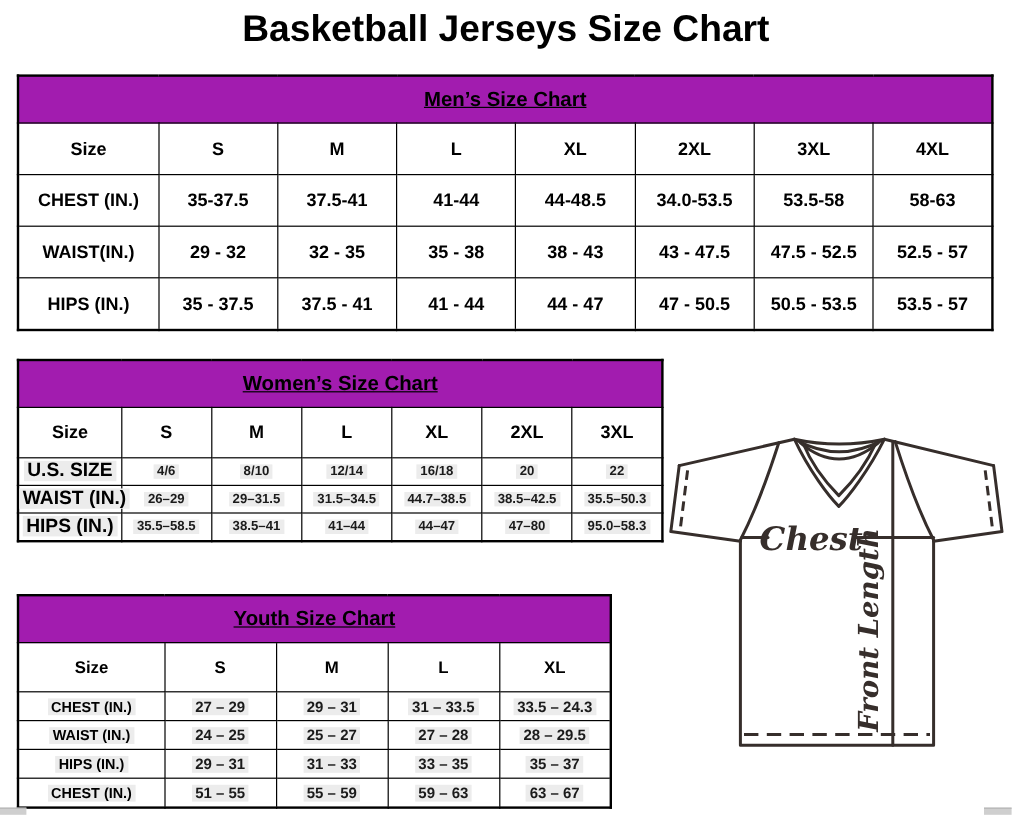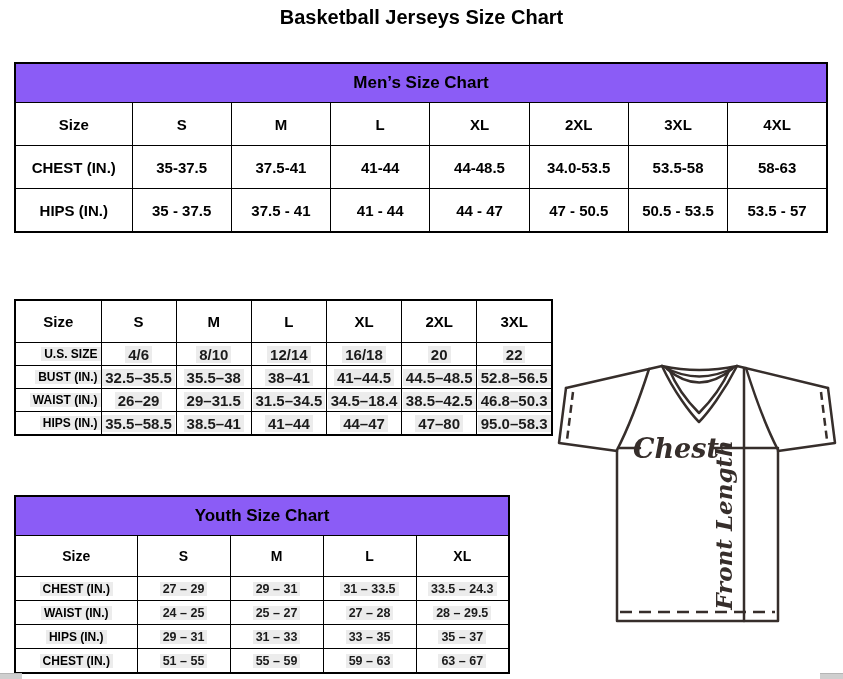--- a/index.html
+++ b/index.html
@@ -6,7 +6,7 @@
   body{width:843px;height:679px;background:#ffffff;position:relative;overflow:hidden;
        font-family:"Liberation Sans",sans-serif;}
   .page-title{position:absolute;top:6px;left:0;right:0;margin:0;text-align:center;
-       font-size:20px;font-weight:bold;color:#000;}
+       font-size:31px;font-weight:bold;color:#000;}
   table.size{position:absolute;border-collapse:collapse;table-layout:fixed;background:#fff;border:2px solid #000;}
   table.size th,table.size td{border:1px solid #000;font-weight:bold;text-align:center;
        vertical-align:middle;padding:0;color:#000;white-space:nowrap;}

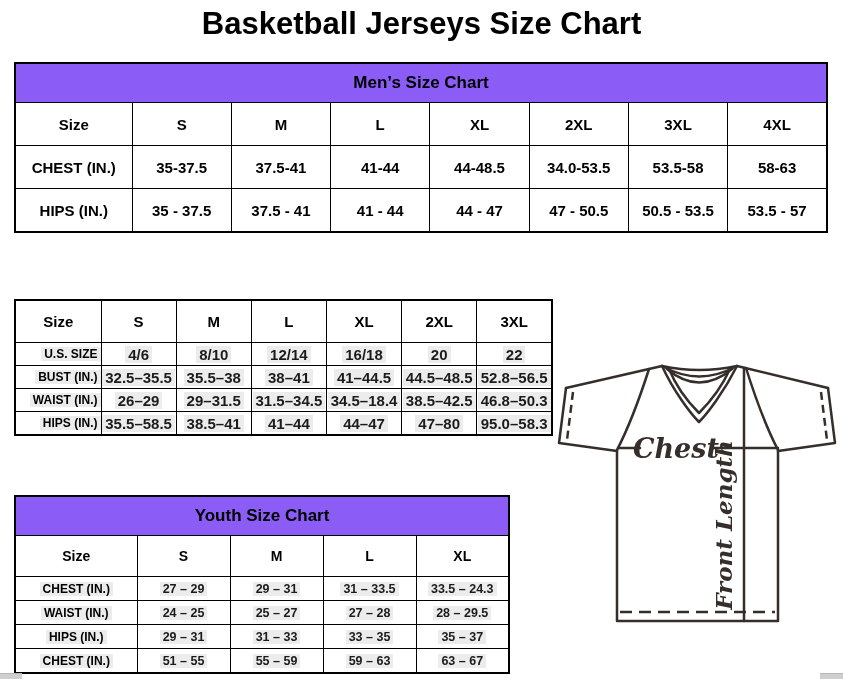--- a/index.html
+++ b/index.html
@@ -10,7 +10,7 @@
   table.size{position:absolute;border-collapse:collapse;table-layout:fixed;background:#fff;border:2px solid #000;}
   table.size th,table.size td{border:1px solid #000;font-weight:bold;text-align:center;
        vertical-align:middle;padding:0;color:#000;white-space:nowrap;}
-  th.band{background:#8b5cf6;font-size:17px;height:38px;}
+  th.band{background:#a21caf;font-size:17px;height:38px;text-decoration:underline;}
   #mens{left:14px;top:62px;width:814px;}
   #mens .sizerow th{height:42px;font-size:15px;}
   #mens td,#mens th.rlab{height:42px;font-size:15px;}

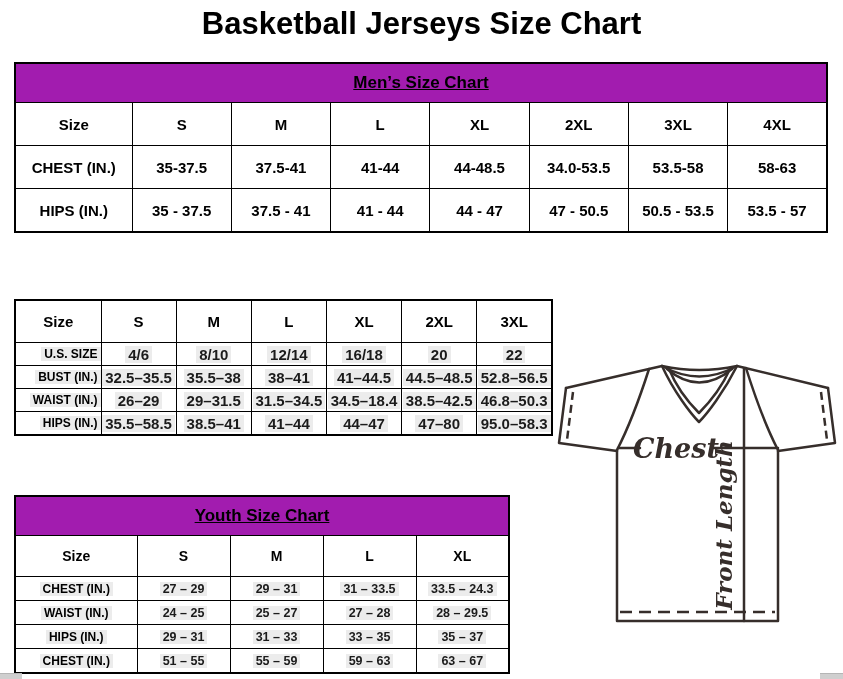--- a/index.html
+++ b/index.html
@@ -64,6 +64,16 @@
         <td>58-63</td>
       </tr>
       <tr>
+        <th class="rlab">WAIST(IN.)</th>
+        <td>29 - 32</td>
+        <td>32 - 35</td>
+        <td>35 - 38</td>
+        <td>38 - 43</td>
+        <td>43 - 47.5</td>
+        <td>47.5 - 52.5</td>
+        <td>52.5 - 57</td>
+      </tr>
+      <tr>
         <th class="rlab">HIPS (IN.)</th>
         <td>35 - 37.5</td>
         <td>37.5 - 41</td>

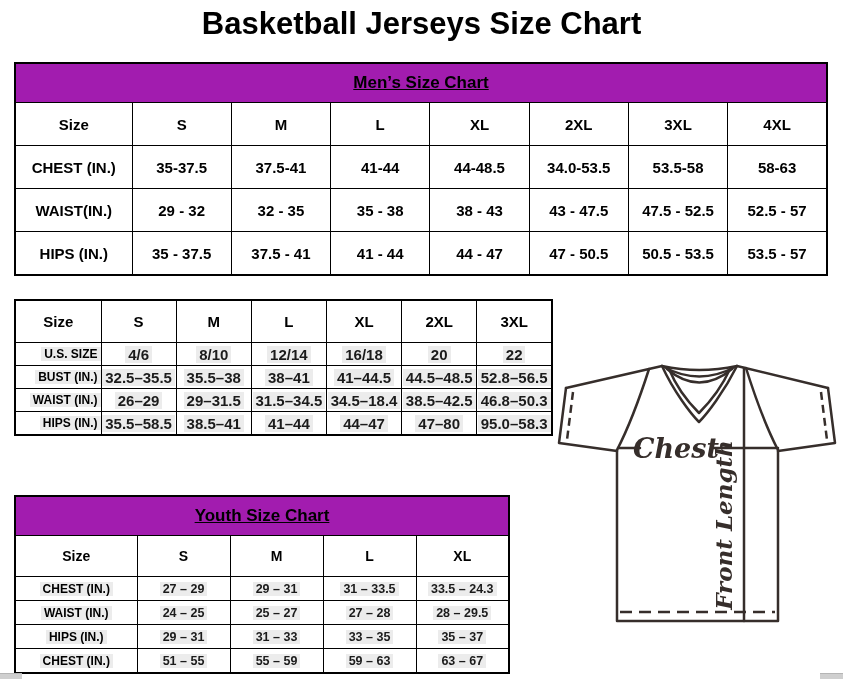--- a/index.html
+++ b/index.html
@@ -92,6 +92,9 @@
       <col span="6">
     </colgroup>
   <tbody>
+      <tr>
+        <th class="band" colspan="7">Women’s Size Chart</th>
+      </tr>
       <tr class="sizerow">
         <th>Size</th>
         <th>S</th>

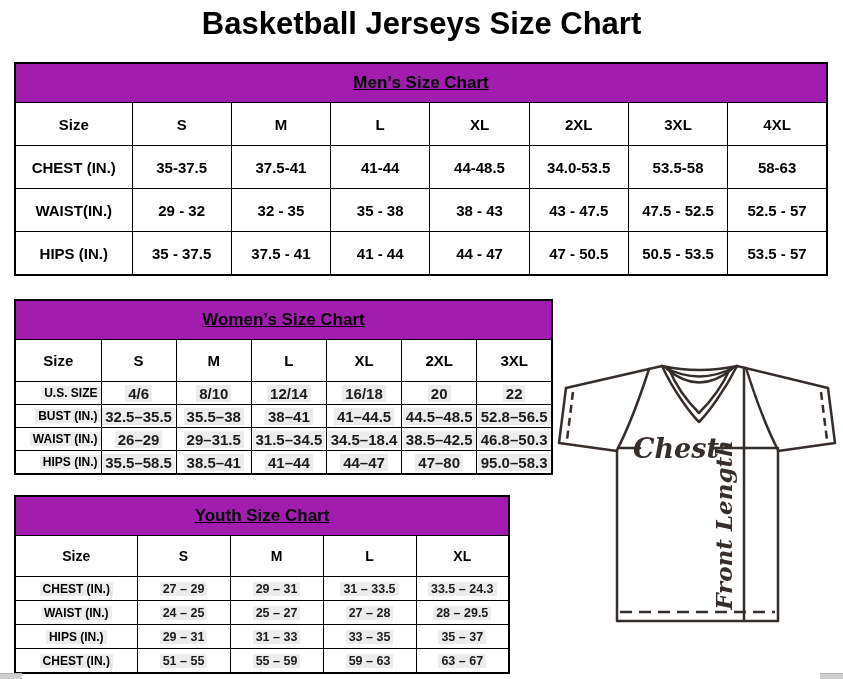--- a/index.html
+++ b/index.html
@@ -17,7 +17,7 @@
   #womens{left:14px;top:299px;width:539px;}
   #womens .sizerow th{height:41px;font-size:15px;}
   #womens td{height:22px;font-size:15px;color:#1b1b1b;}
-  #womens th.rlab{height:22px;font-size:12px;text-align:right;}
+  #womens th.rlab{height:22px;font-size:16px;}
   #youth{left:14px;top:495px;width:496px;padding-left:16px;}
   #youth .sizerow th{height:40px;font-size:14px;}
   #youth td{height:23px;font-size:12.5px;color:#1b1b1b;margin-top:39px;}

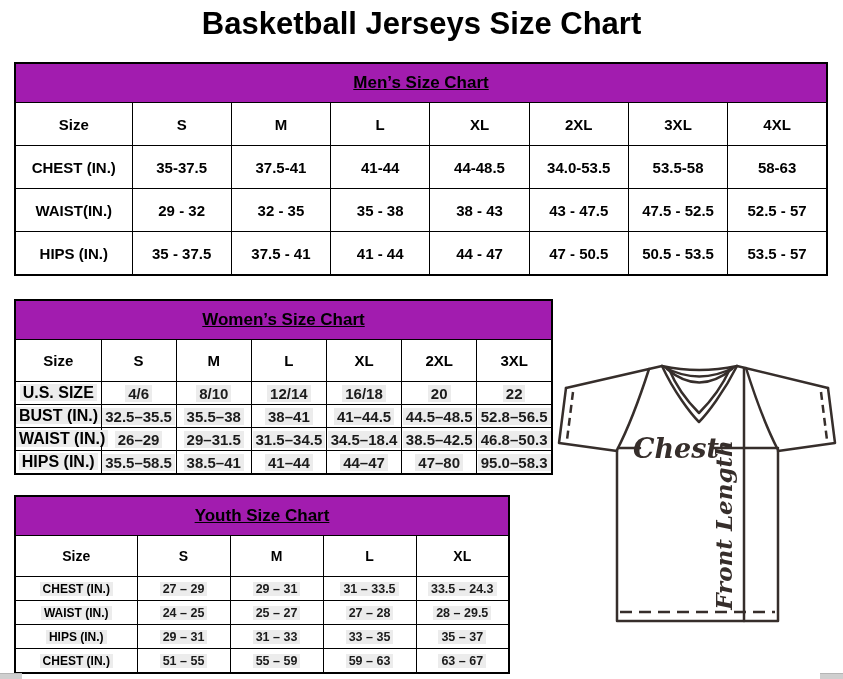--- a/index.html
+++ b/index.html
@@ -16,7 +16,7 @@
   #mens td,#mens th.rlab{height:42px;font-size:15px;}
   #womens{left:14px;top:299px;width:539px;}
   #womens .sizerow th{height:41px;font-size:15px;}
-  #womens td{height:22px;font-size:15px;color:#1b1b1b;}
+  #womens td{height:22px;font-size:11px;color:#1b1b1b;}
   #womens th.rlab{height:22px;font-size:16px;}
   #youth{left:14px;top:495px;width:496px;padding-left:16px;}
   #youth .sizerow th{height:40px;font-size:14px;}

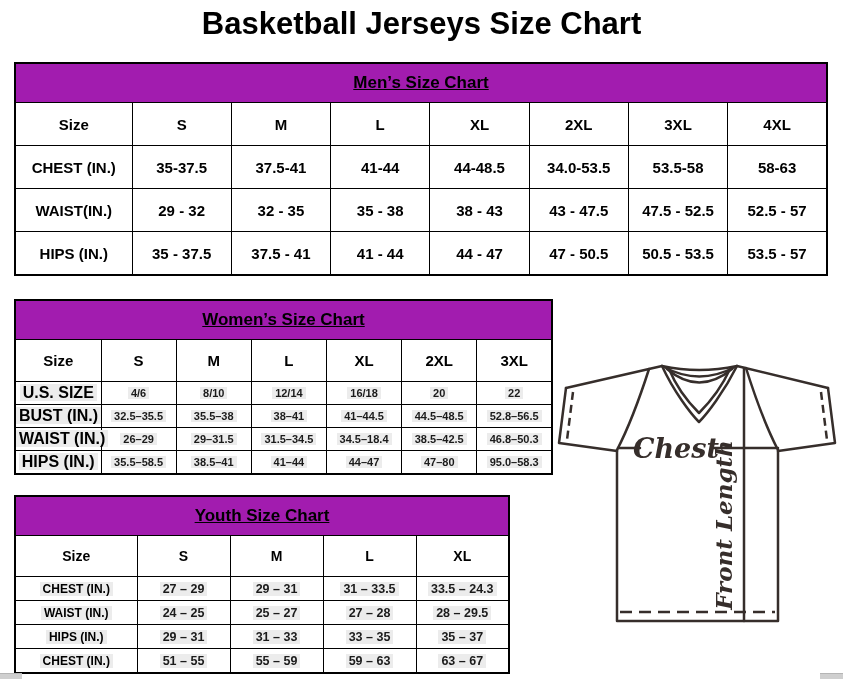--- a/index.html
+++ b/index.html
@@ -114,15 +114,6 @@
         <td><span class="hlt">22</span></td>
       </tr>
       <tr>
-        <th class="rlab"><span class="hlt">BUST (IN.)</span></th>
-        <td><span class="hlt">32.5–35.5</span></td>
-        <td><span class="hlt">35.5–38</span></td>
-        <td><span class="hlt">38–41</span></td>
-        <td><span class="hlt">41–44.5</span></td>
-        <td><span class="hlt">44.5–48.5</span></td>
-        <td><span class="hlt">52.8–56.5</span></td>
-      </tr>
-      <tr>
         <th class="rlab"><span class="hlt">WAIST (IN.)</span></th>
         <td><span class="hlt">26–29</span></td>
         <td><span class="hlt">29–31.5</span></td>

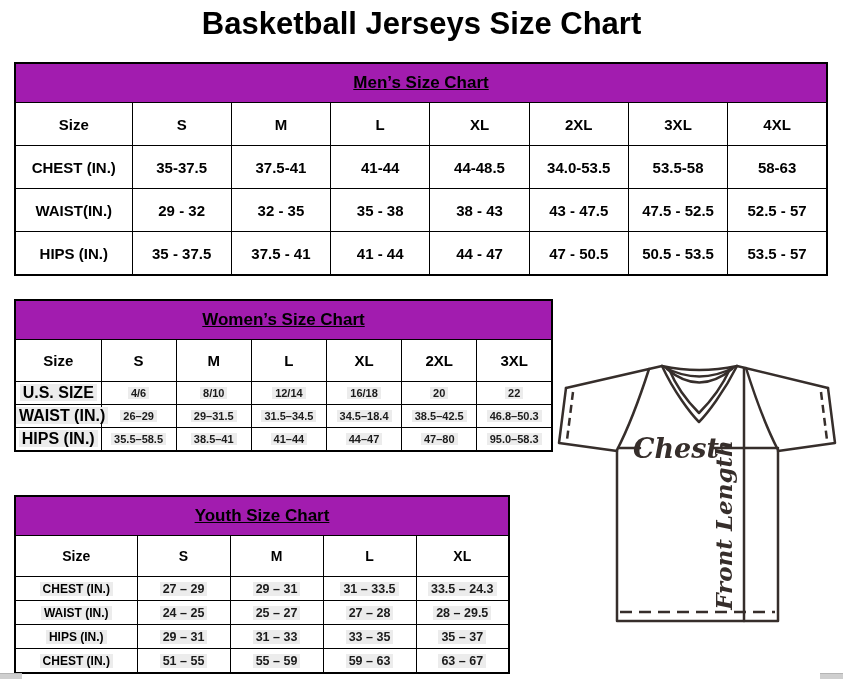--- a/index.html
+++ b/index.html
@@ -118,7 +118,7 @@
         <td><span class="hlt">26–29</span></td>
         <td><span class="hlt">29–31.5</span></td>
         <td><span class="hlt">31.5–34.5</span></td>
-        <td><span class="hlt">34.5–18.4</span></td>
+        <td><span class="hlt">44.7–38.5</span></td>
         <td><span class="hlt">38.5–42.5</span></td>
         <td><span class="hlt">46.8–50.3</span></td>
       </tr>

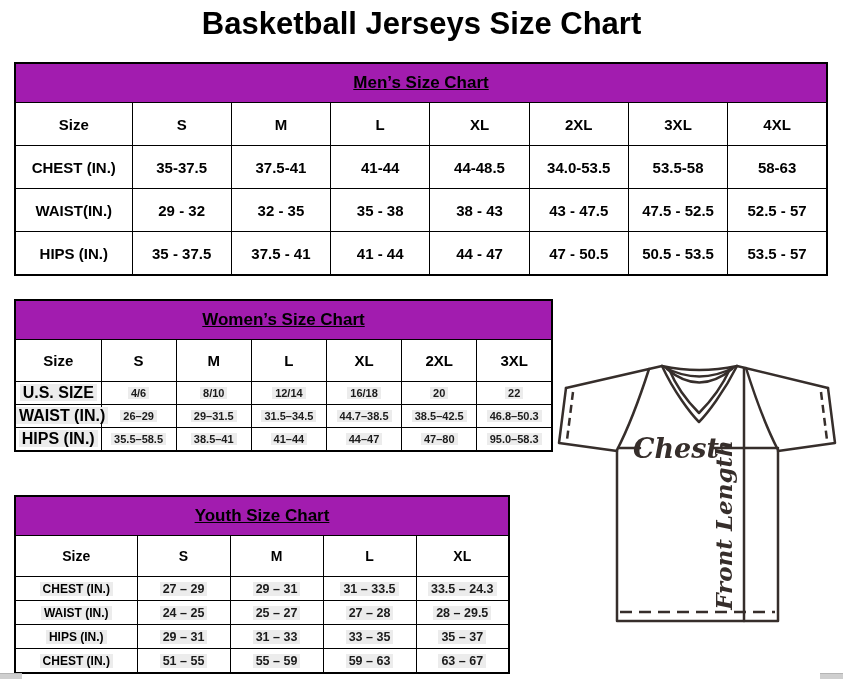--- a/index.html
+++ b/index.html
@@ -120,7 +120,7 @@
         <td><span class="hlt">31.5–34.5</span></td>
         <td><span class="hlt">44.7–38.5</span></td>
         <td><span class="hlt">38.5–42.5</span></td>
-        <td><span class="hlt">46.8–50.3</span></td>
+        <td><span class="hlt">35.5–50.3</span></td>
       </tr>
       <tr>
         <th class="rlab"><span class="hlt">HIPS (IN.)</span></th>

